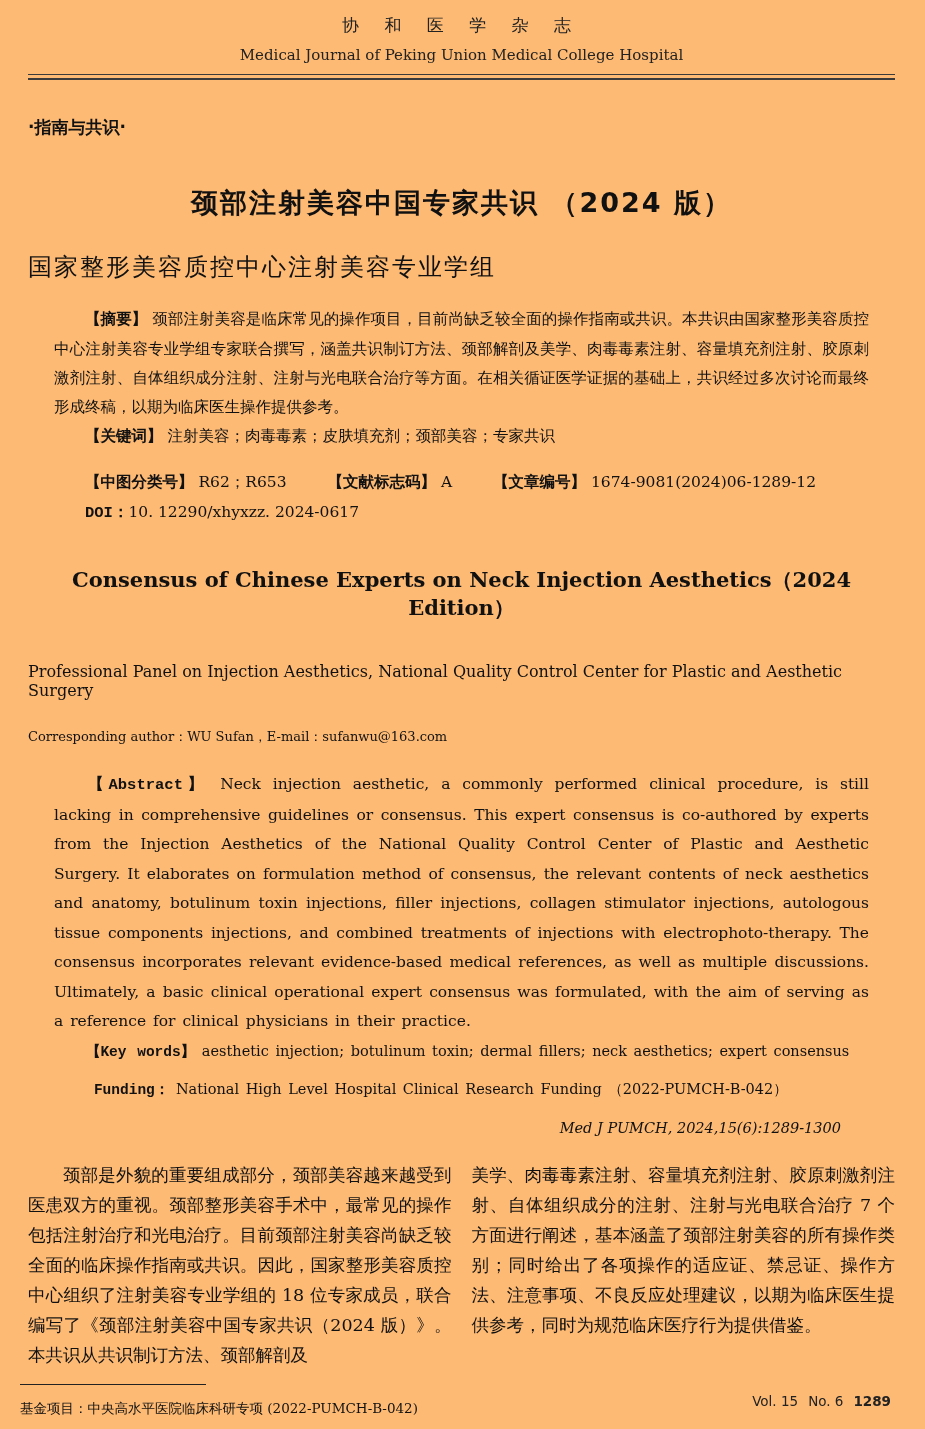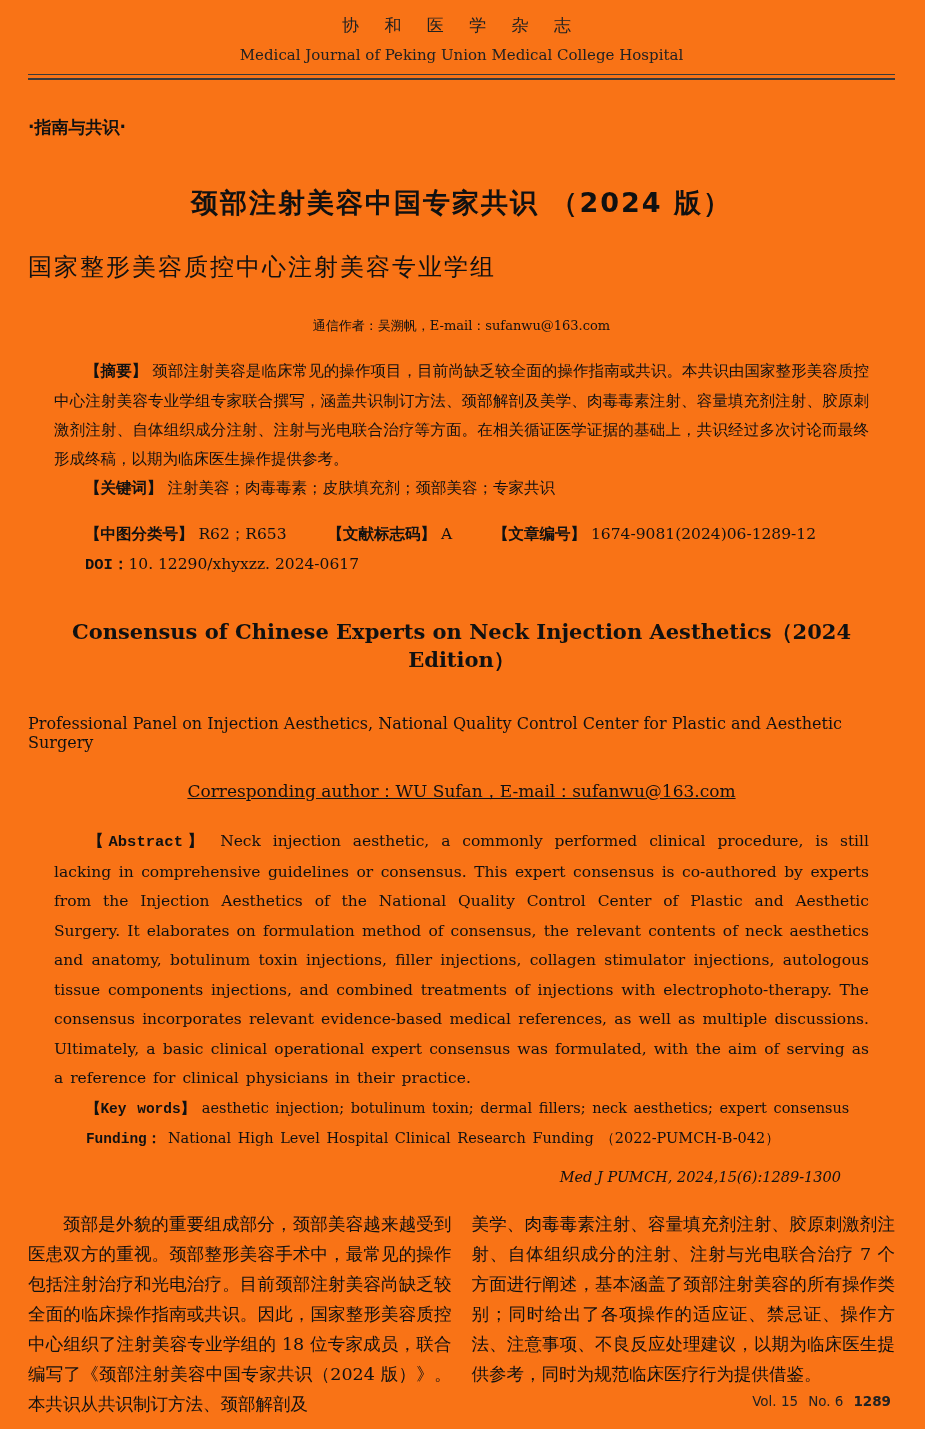--- a/index.html
+++ b/index.html
@@ -7,7 +7,7 @@
     position:relative;
     width:925px;height:1429px;
     margin:0 auto;
-    background:#f97316;
+    background:#fdba74;
     color:#111;
     font-family:"DejaVu Serif", serif;
     overflow:hidden;

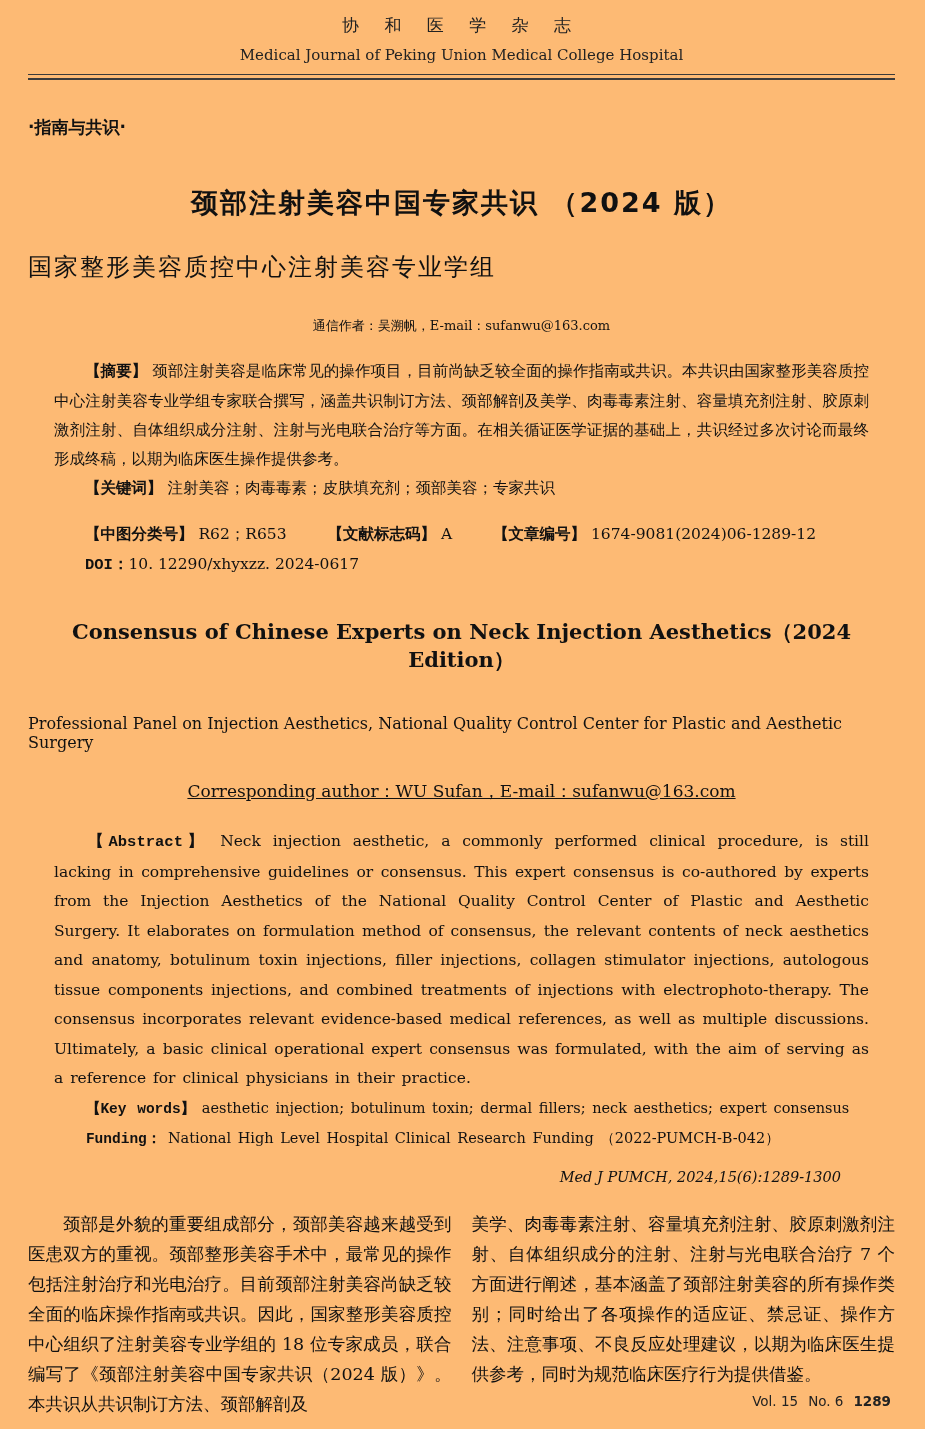--- a/index.html
+++ b/index.html
@@ -169,7 +169,6 @@
 
   <div class="title-cn">颈部注射美容中国专家共识 （2024 版）</div>
   <div class="author-group-cn">国家整形美容质控中心注射美容专业学组</div>
-  <div class="corr-cn">通信作者：吴溯帆，E-mail：sufanwu@163.com</div>
 
   <div class="inset">
     <div class="abs-cn">

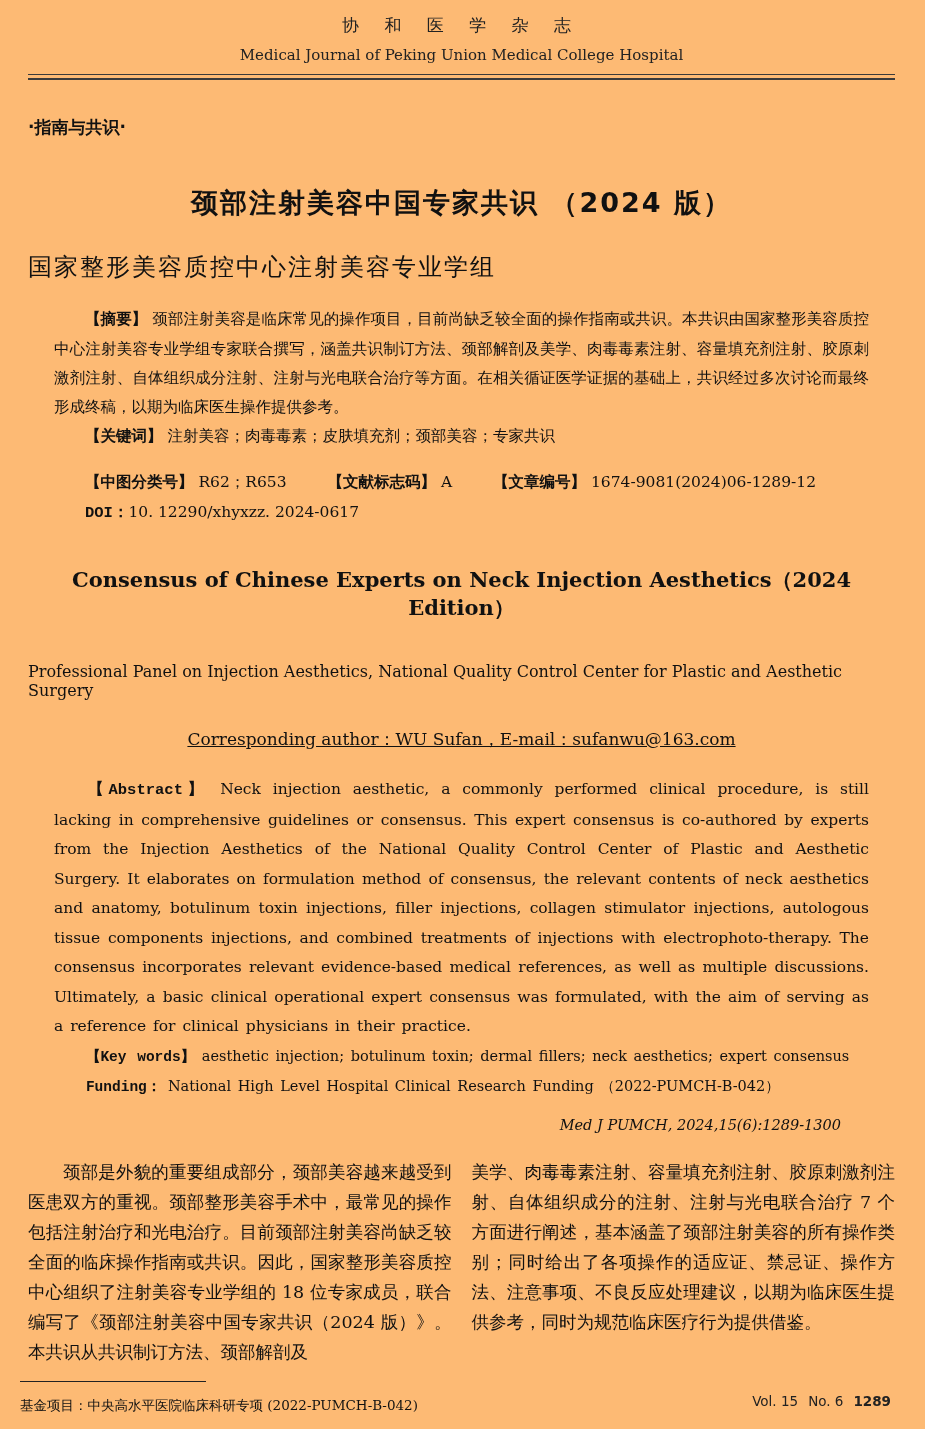--- a/index.html
+++ b/index.html
@@ -94,10 +94,8 @@
     margin-top:40px;
   }
   .corr-en{
-    text-align:center;
-    font-size:17px;
+    font-size:13px;
     margin-top:28px;
-    text-decoration:underline;
   }
   .abs-en{
     margin-top:24px;

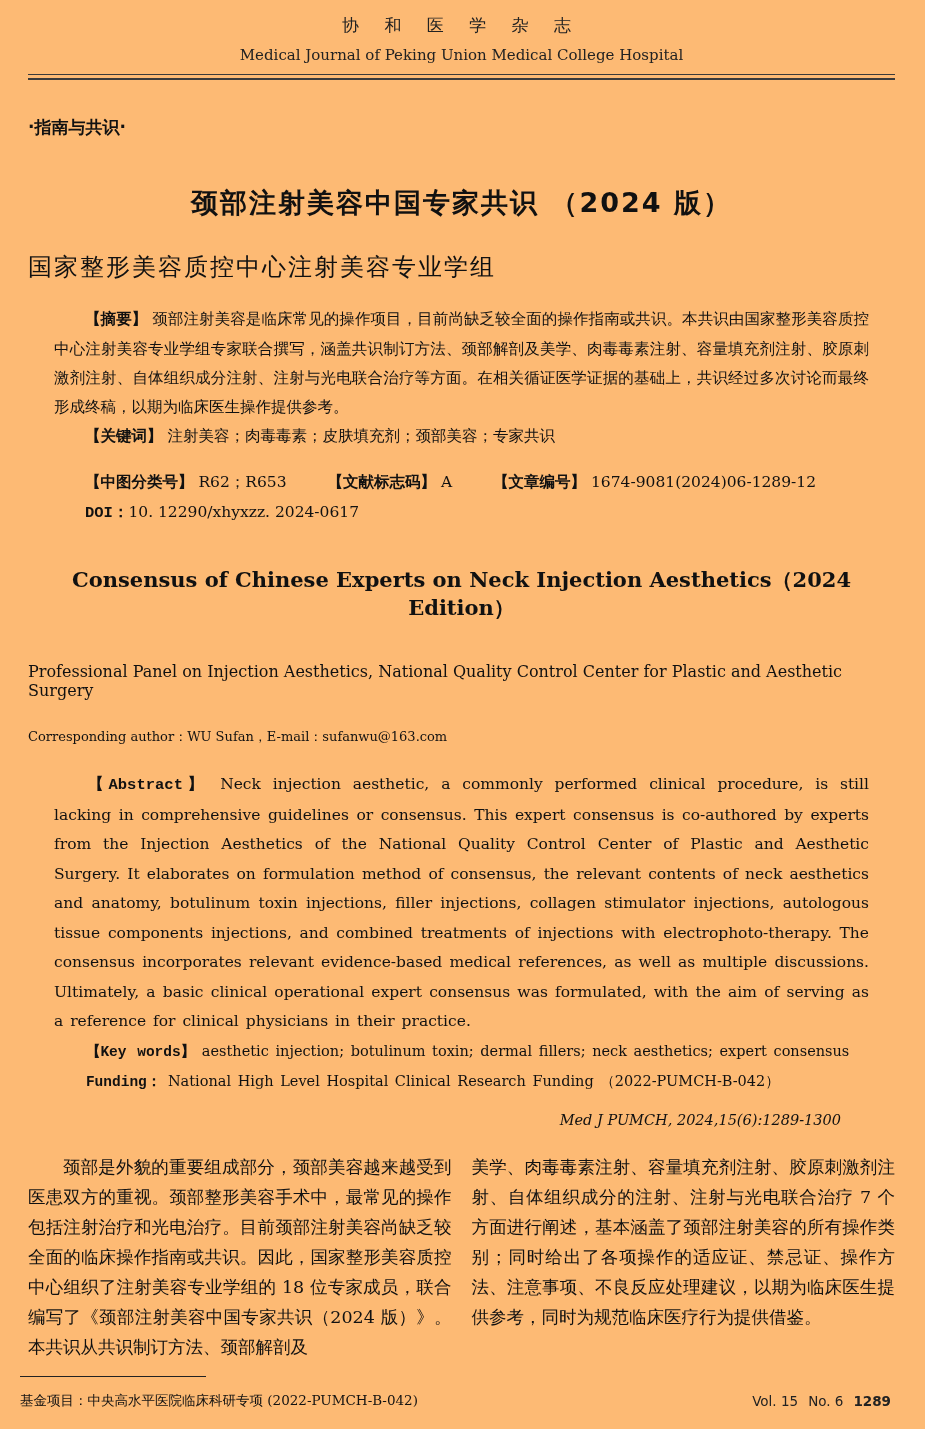--- a/index.html
+++ b/index.html
@@ -106,7 +106,7 @@
   }
   .abs-en p{margin:0;text-indent:2.2em;}
   .kw-en{margin:0;text-indent:2.2em;font-size:14.5px;line-height:29.5px;}
-  .funding-en{margin:0;text-indent:2.2em;font-size:14.5px;line-height:29.5px;}
+  .funding-en{margin:8px;text-indent:2.2em;font-size:14.5px;line-height:29.5px;}
   .cite-short{
     text-align:right;
     font-style:italic;

